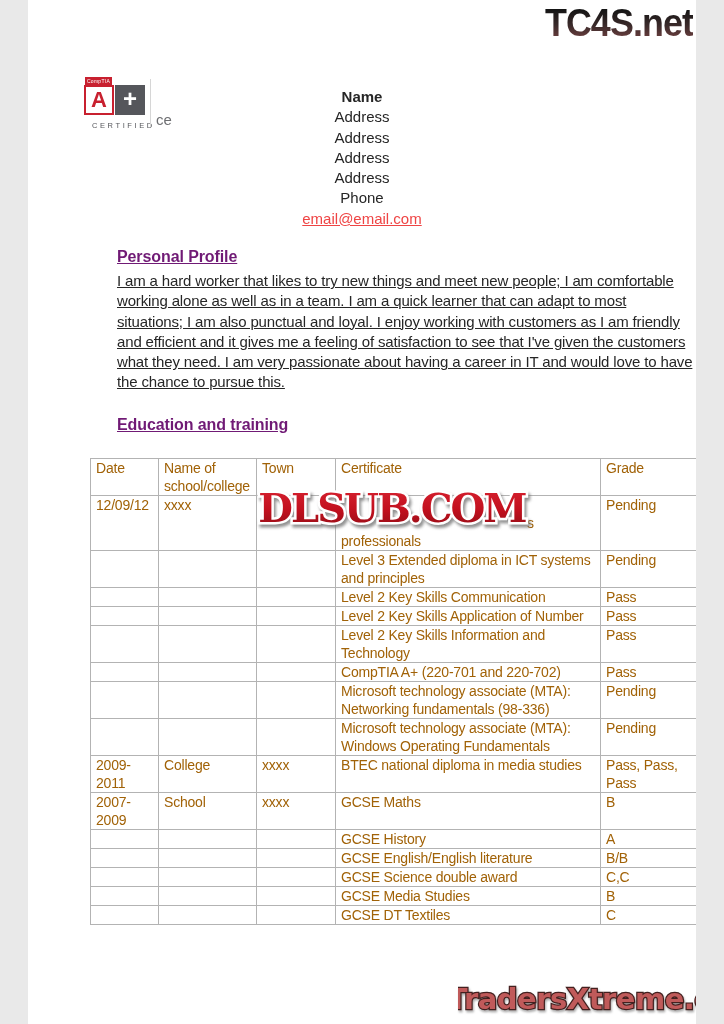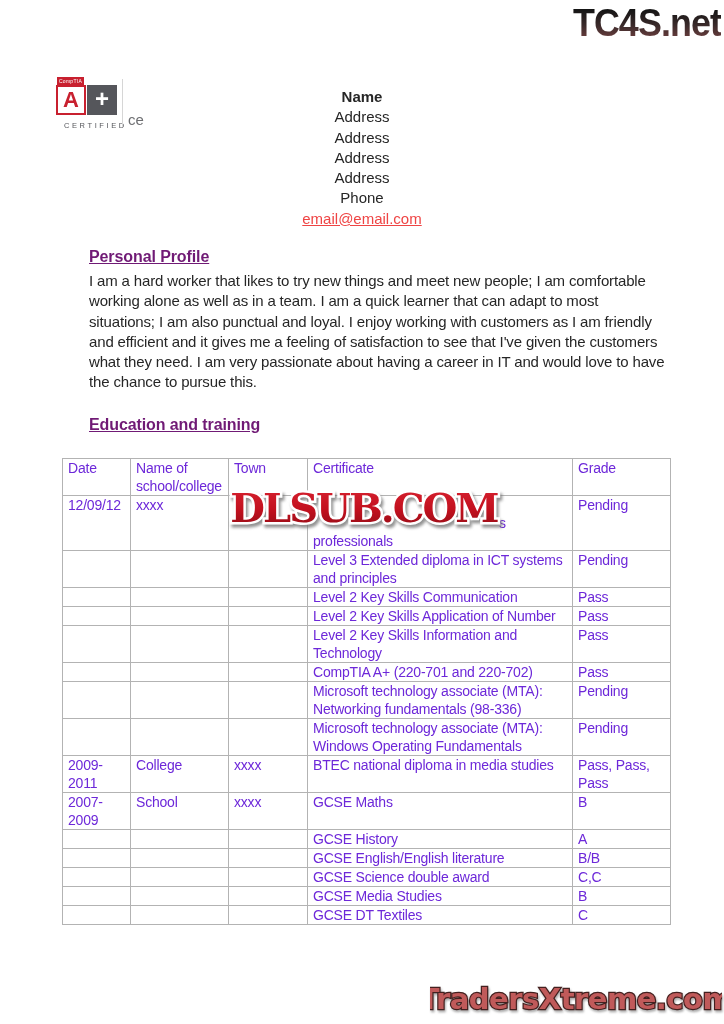--- a/index.html
+++ b/index.html
@@ -4,7 +4,7 @@
 <style>
   html,body { margin:0; padding:0; background:#e9e9e9; }
   .page {
-    position:relative; width:724px; height:1024px; margin:0 auto;
+    position:relative; width:668px; height:1024px; margin:0 auto;
     background:#ffffff; overflow:hidden;
     font-family:"Liberation Sans", sans-serif; color:#262626;
   }

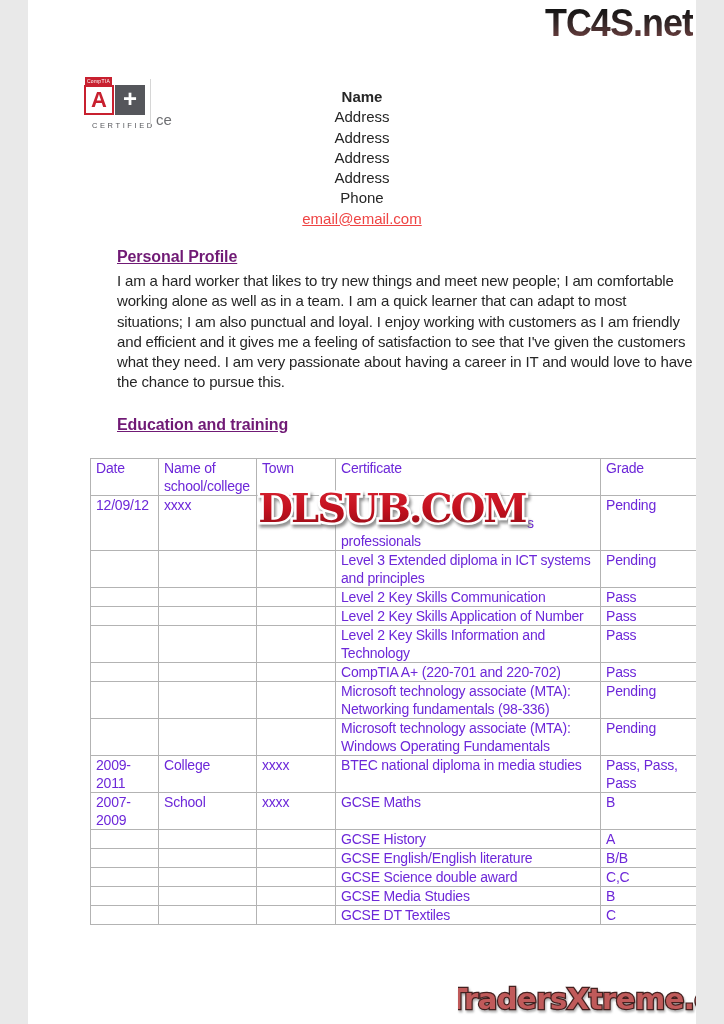--- a/index.html
+++ b/index.html
@@ -57,7 +57,7 @@
   .h-education { top:416px; }
   .para {
     position:absolute; left:89px; top:271px; width:578px;
-    font-size:15px; line-height:20.3px; letter-spacing:-0.15px; color:#262626;
+    font-size:15px; line-height:20.3px; letter-spacing:-0.15px; color:#262626;text-decoration:underline;
   }
 
   

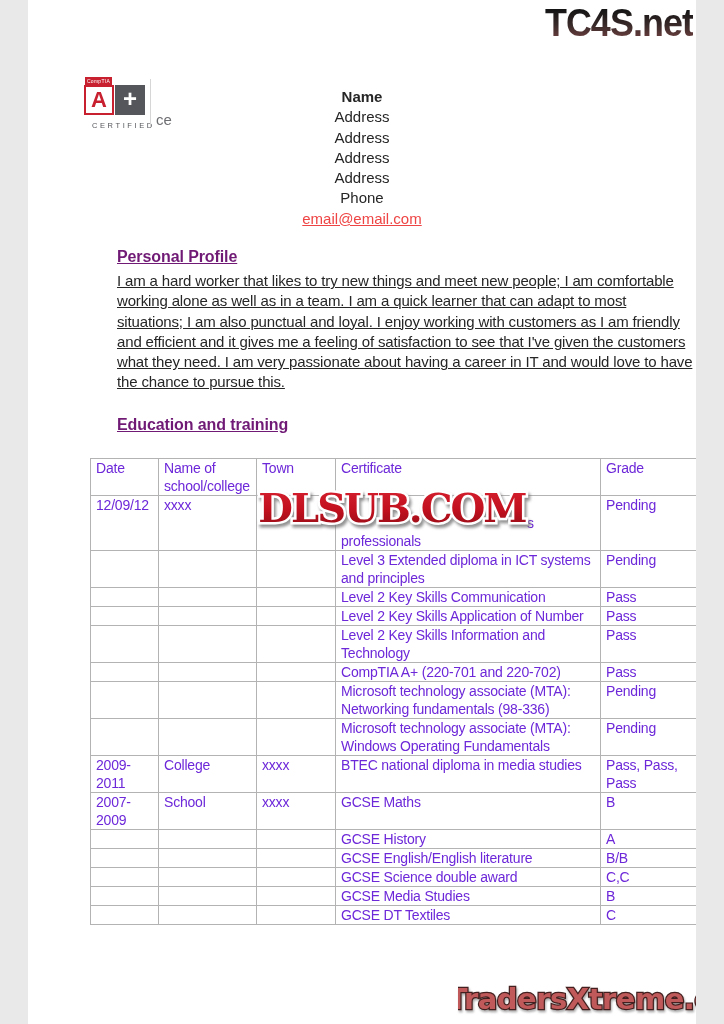--- a/index.html
+++ b/index.html
@@ -64,7 +64,7 @@
   .edu-table {
     position:absolute; left:62px; top:458px; width:608px;
     border-collapse:collapse; table-layout:fixed;
-    font-size:14px; line-height:18px; letter-spacing:-0.2px; color:#6d28d9;padding-left:19px;
+    font-size:14px; line-height:18px; letter-spacing:-0.2px; color:#a16207;padding-left:19px;
   }
   .edu-table td, .edu-table th {
     border:1px solid #b3b3b3; padding:0 5px; vertical-align:top;

